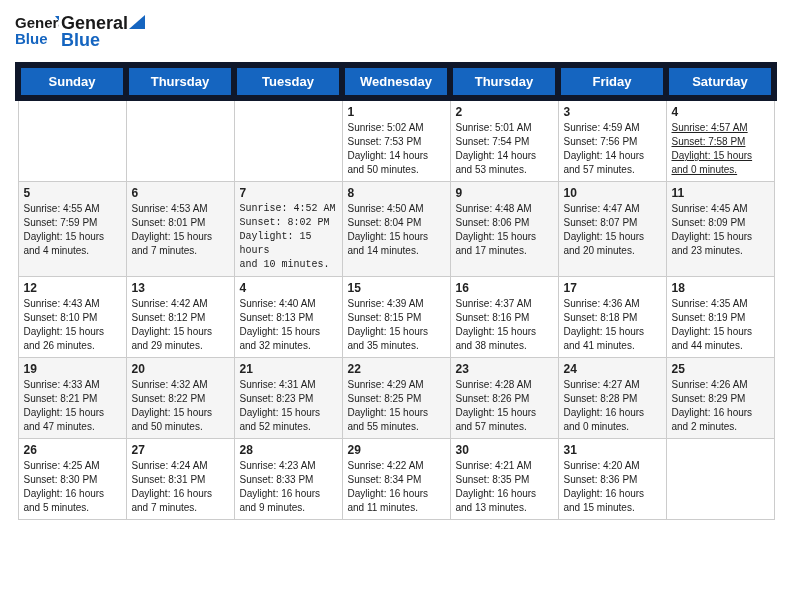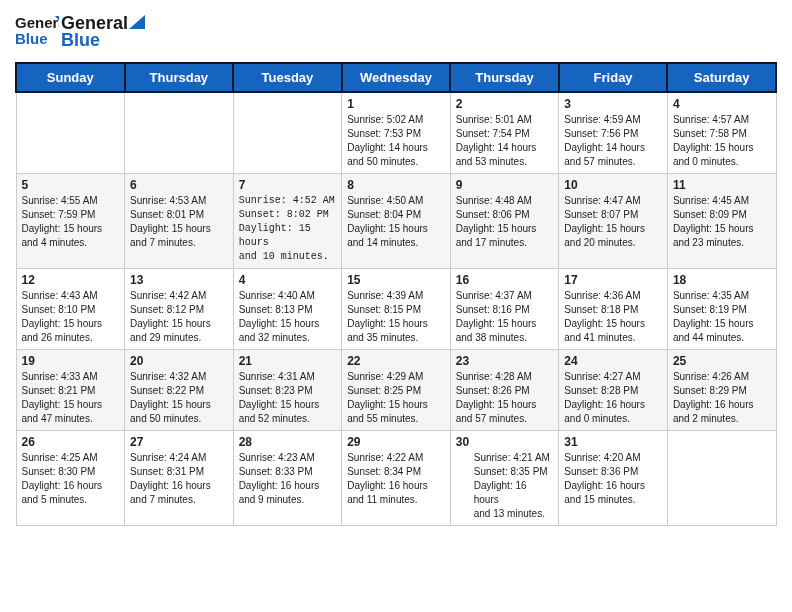--- a/index.html
+++ b/index.html
@@ -41,7 +41,7 @@
       font-weight: bold;
       text-align: center;
       padding: 6px 2px;
-      border: 2px solid #0f172a;
+      border: 6px solid #0f172a;
     }
     tbody tr td {
       border: 1px solid #ccc;

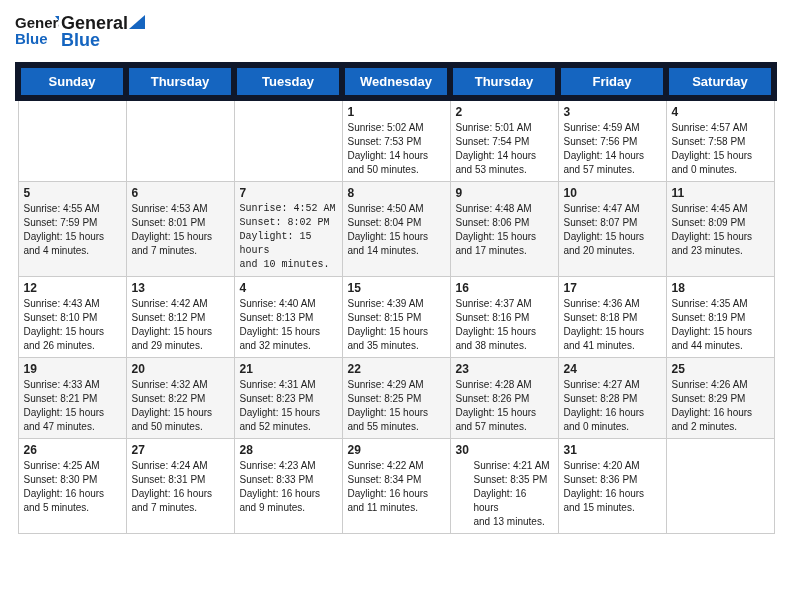--- a/index.html
+++ b/index.html
@@ -133,7 +133,7 @@
         </td>
         <td>
           <div class="day-num">4</div>
-          <div class="day-info" style="white-space: pre-line;">Sunrise: 4:57 AM
+          <div class="day-info" style="white-space: pre-line; text-decoration: underline;">Sunrise: 4:57 AM
 Sunset: 7:58 PM
 Daylight: 15 hours
 and 0 minutes.</div>

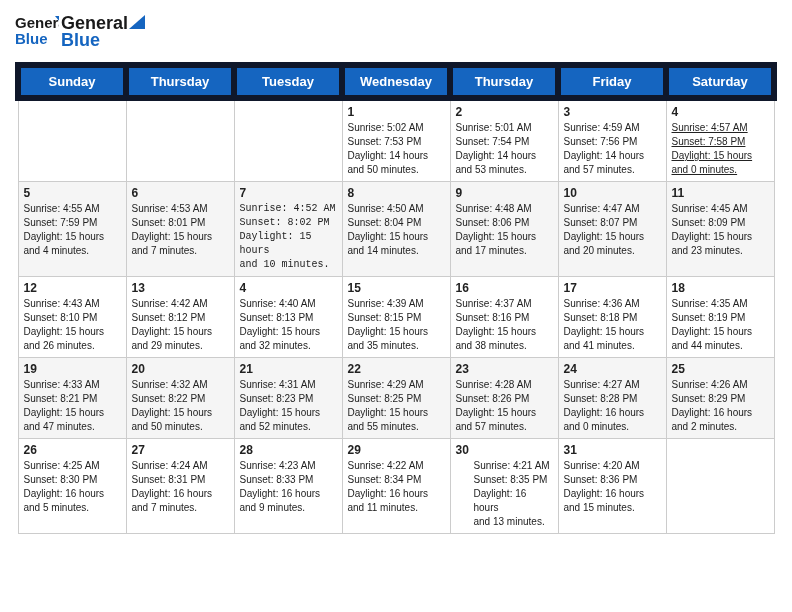--- a/index.html
+++ b/index.html
@@ -323,7 +323,7 @@
         </td>
         <td>
           <div class="day-num">30</div>
-          <div class="day-info" style="white-space: pre-line; margin-left: 18px;">Sunrise: 4:21 AM
+          <div class="day-info" style="white-space: pre-line;">Sunrise: 4:21 AM
 Sunset: 8:35 PM
 Daylight: 16 hours
 and 13 minutes.</div>

